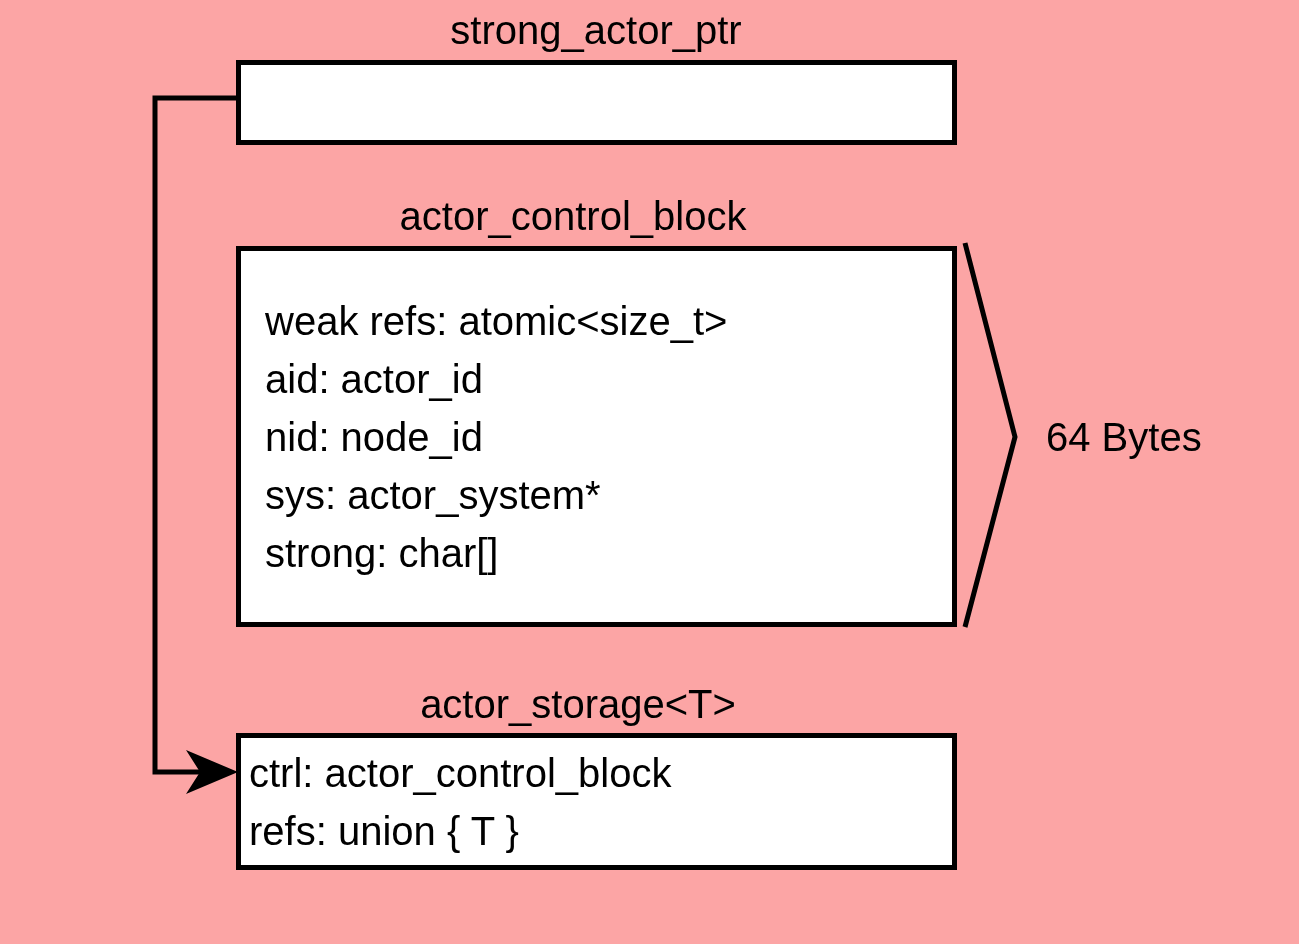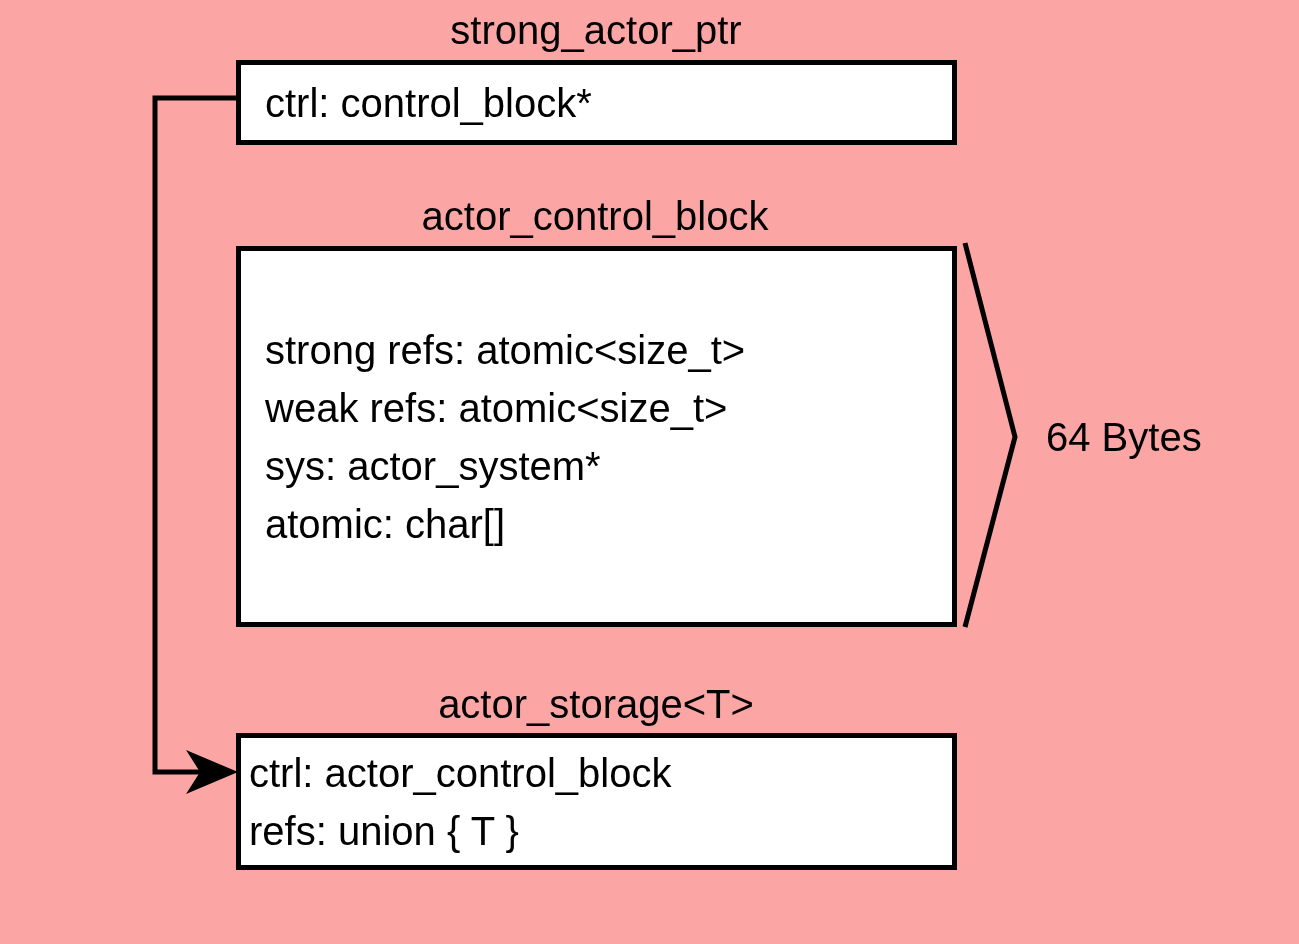--- a/index.html
+++ b/index.html
@@ -84,9 +84,6 @@
 
   <div class="struct-box" style="left:236px; top:60px; width:721px; height:85px;"></div>
 
-  <div class="field-list" style="left:265px; top:60px; width:680px; height:85px;">
-    <div class="field-row">ctrl: control_block*</div>
-  </div>
 
   <div class="struct-title" style="left:595px; top:196px;">actor_control_block</div>
 

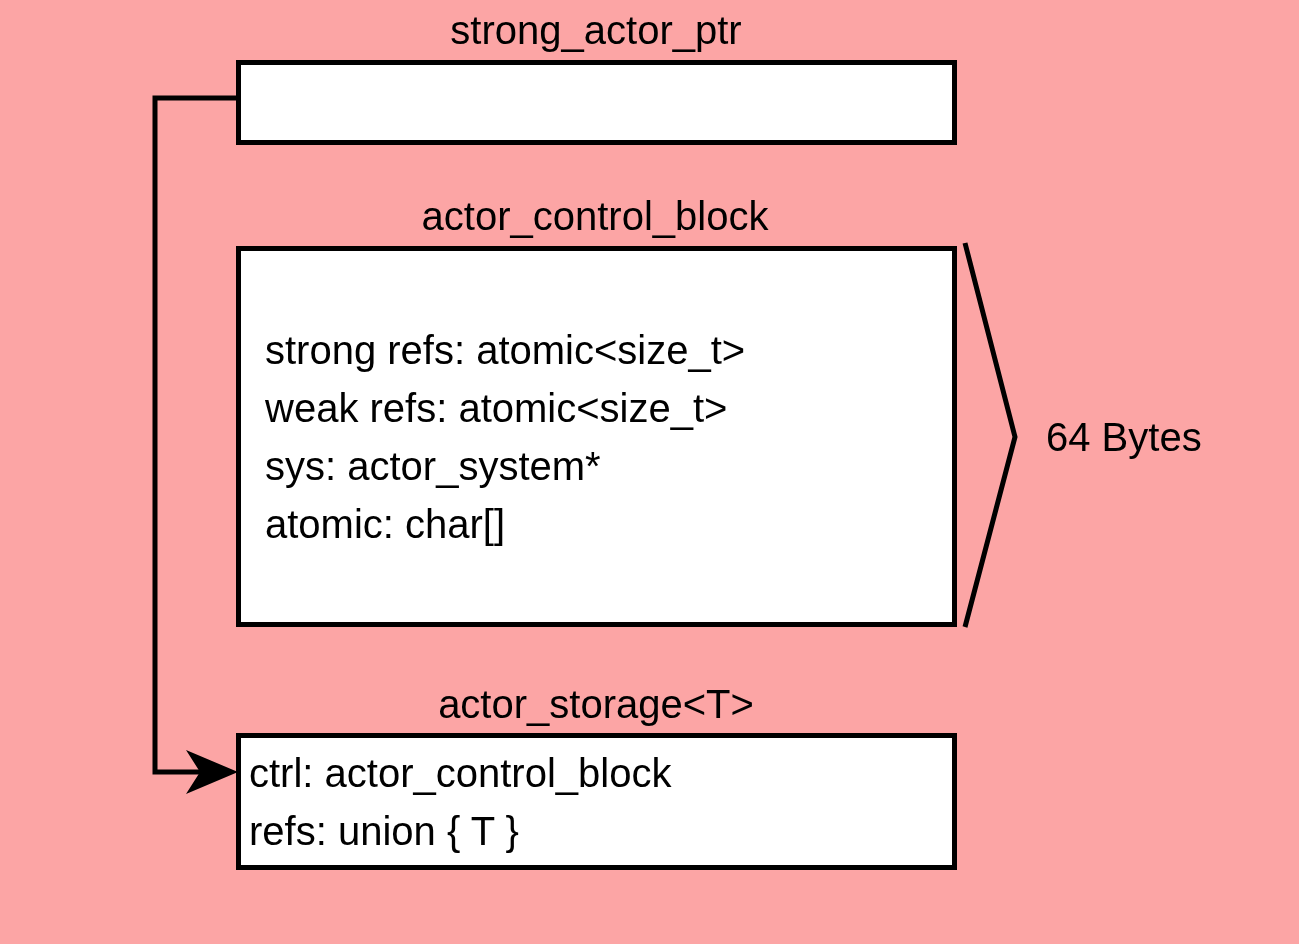--- a/index.html
+++ b/index.html
@@ -85,7 +85,7 @@
   <div class="struct-box" style="left:236px; top:60px; width:721px; height:85px;"></div>
 
 
-  <div class="struct-title" style="left:595px; top:196px;">actor_control_block</div>
+  <div class="struct-title" style="left:573px; top:196px;">actor_control_block</div>
 
   <div class="struct-box" style="left:236px; top:246px; width:721px; height:381px;"></div>
 

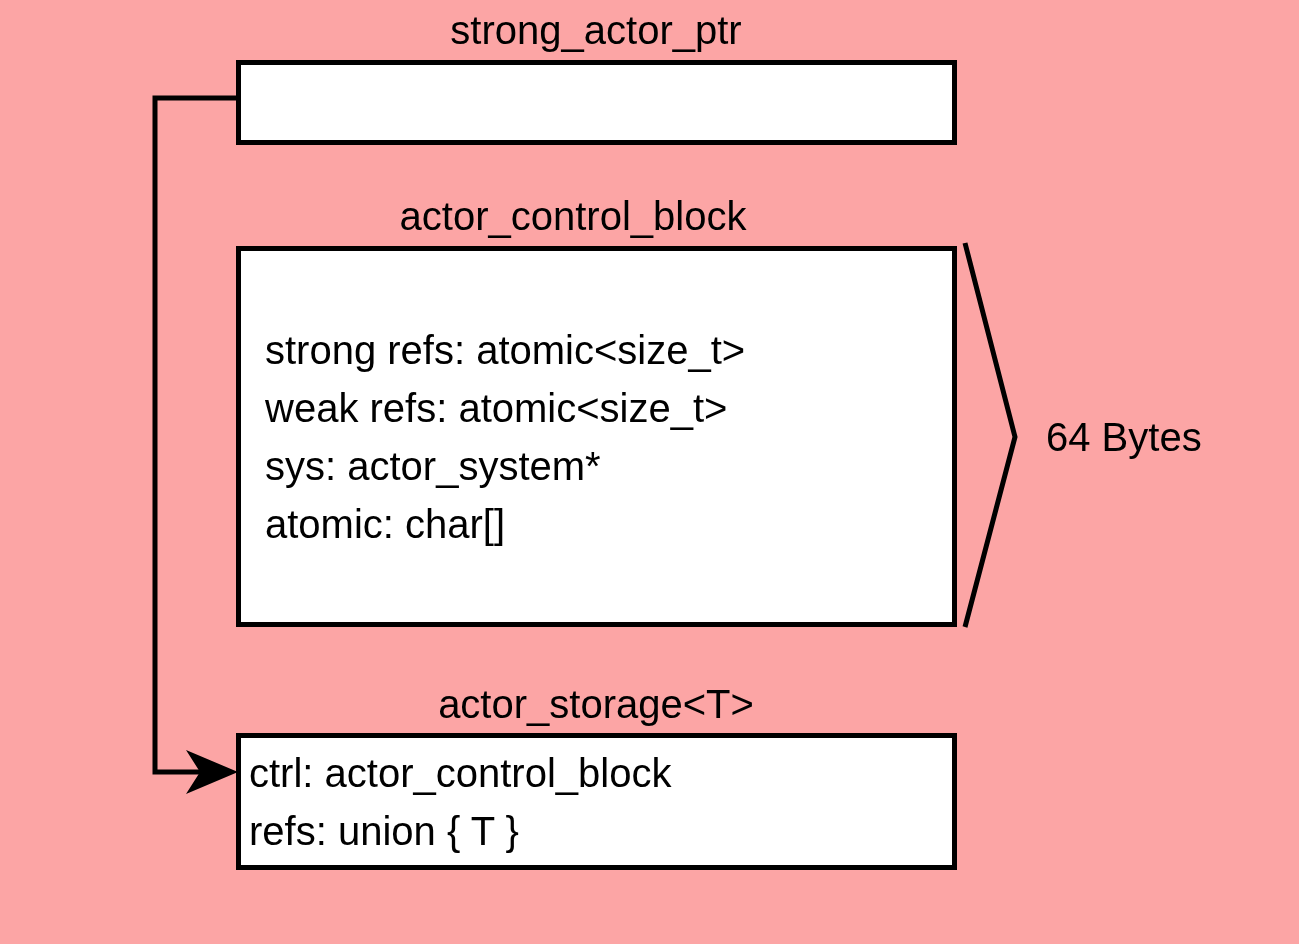--- a/index.html
+++ b/index.html
@@ -90,7 +90,6 @@
   <div class="struct-box" style="left:236px; top:246px; width:721px; height:381px;"></div>
 
   <div class="field-list" style="left:265px; top:250px; width:680px; height:373px;">
-    <div class="field-row">strong refs: atomic&lt;size_t&gt;</div>
     <div class="field-row">weak refs: atomic&lt;size_t&gt;</div>
     <div class="field-row">sys: actor_system*</div>
     <div class="field-row">atomic: char[]</div>

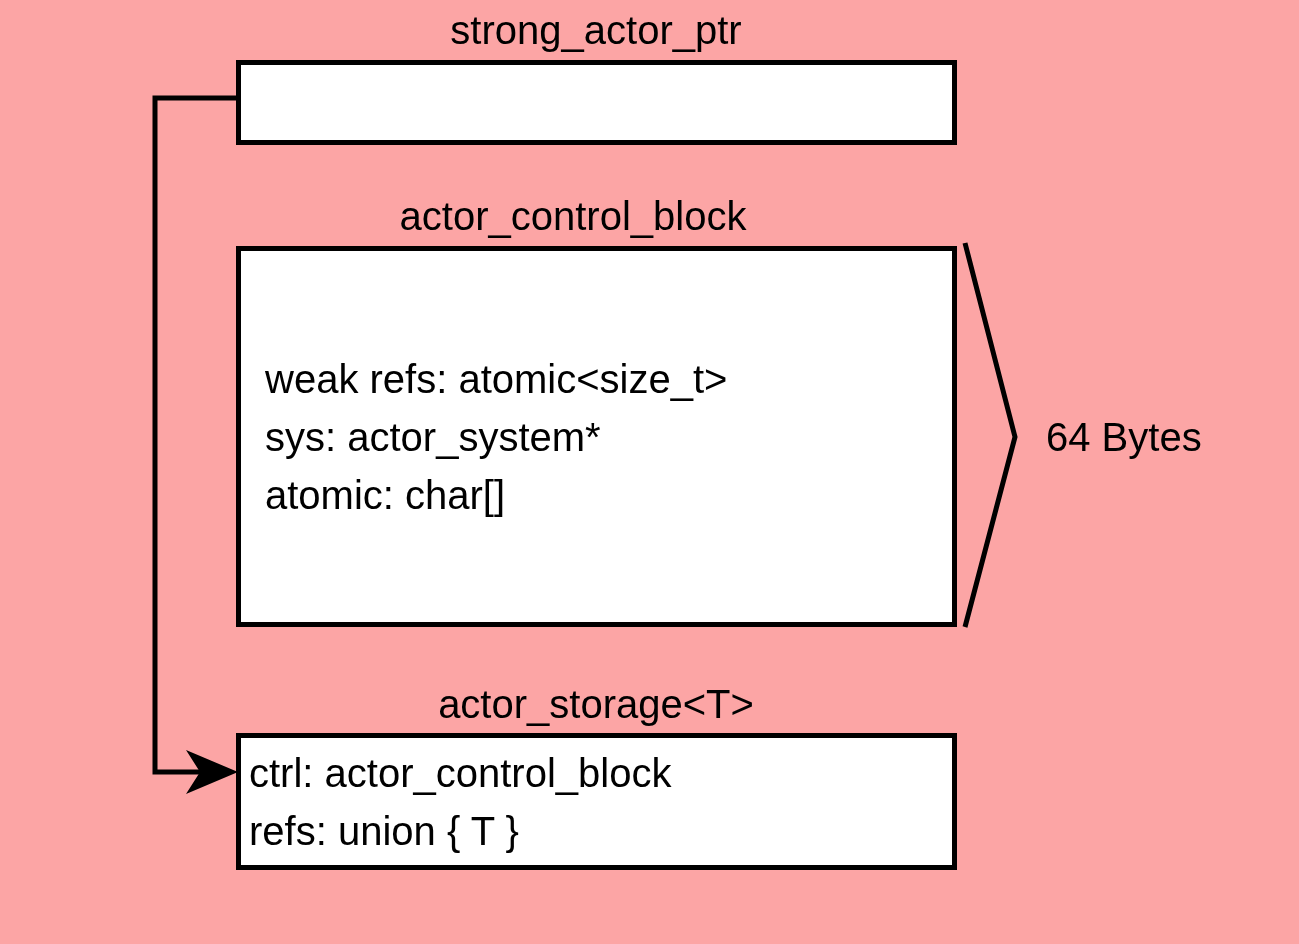--- a/index.html
+++ b/index.html
@@ -91,6 +91,7 @@
 
   <div class="field-list" style="left:265px; top:250px; width:680px; height:373px;">
     <div class="field-row">weak refs: atomic&lt;size_t&gt;</div>
+    <div class="field-row">aid: actor_id</div>
     <div class="field-row">sys: actor_system*</div>
     <div class="field-row">atomic: char[]</div>
   </div>

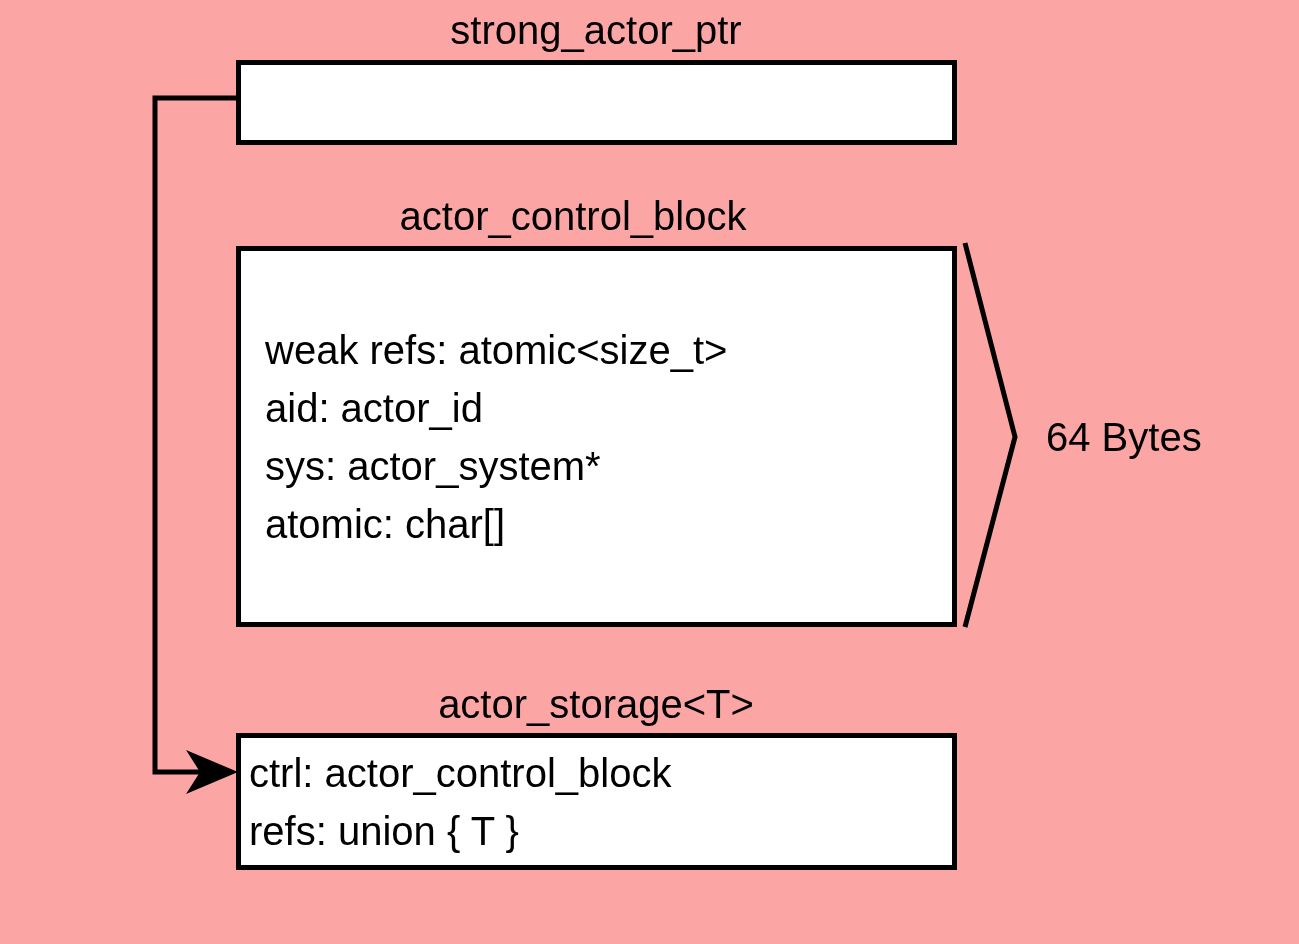--- a/index.html
+++ b/index.html
@@ -92,6 +92,7 @@
   <div class="field-list" style="left:265px; top:250px; width:680px; height:373px;">
     <div class="field-row">weak refs: atomic&lt;size_t&gt;</div>
     <div class="field-row">aid: actor_id</div>
+    <div class="field-row">nid: node_id</div>
     <div class="field-row">sys: actor_system*</div>
     <div class="field-row">atomic: char[]</div>
   </div>

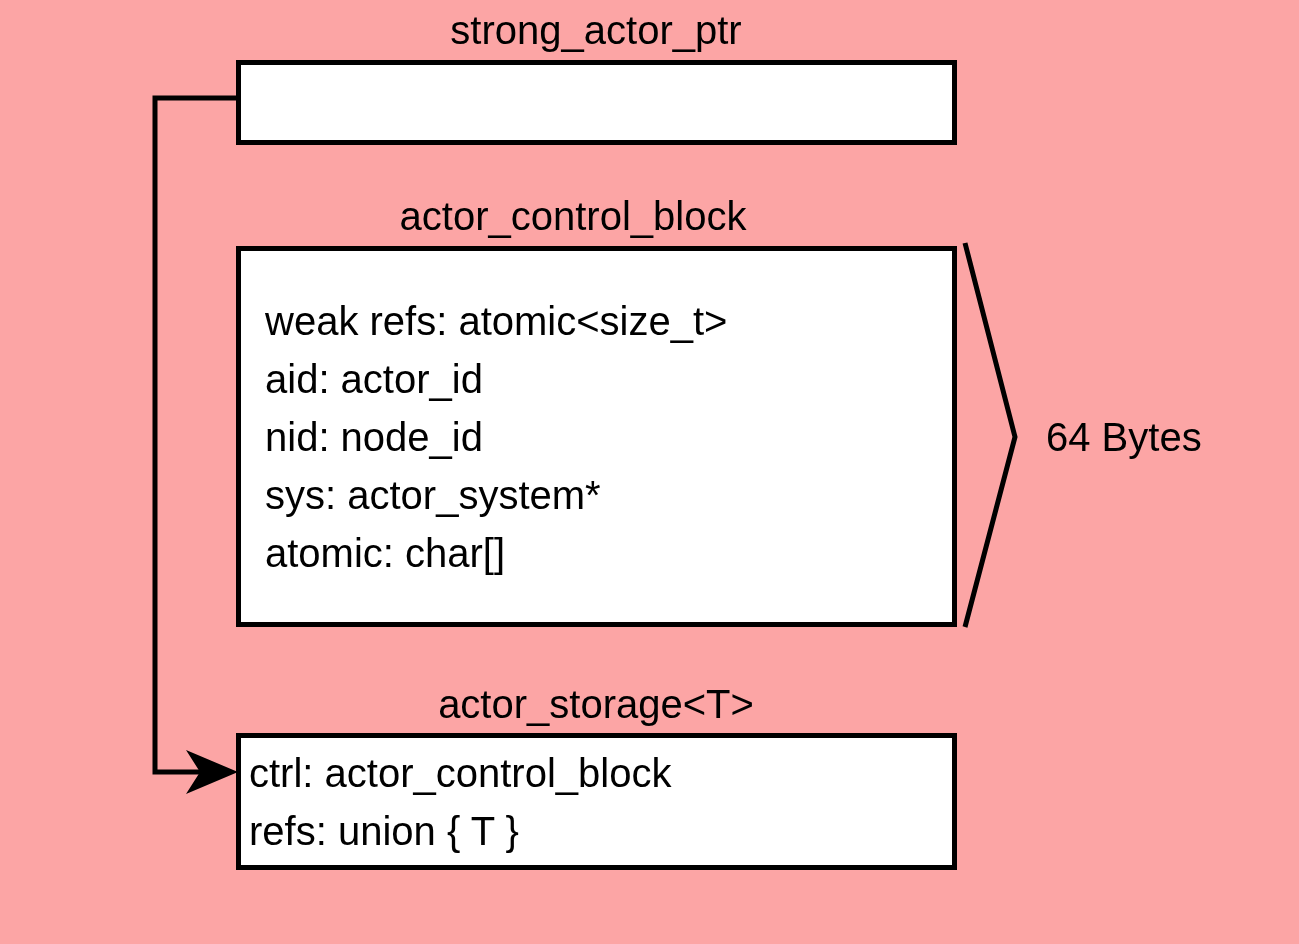--- a/index.html
+++ b/index.html
@@ -94,7 +94,7 @@
     <div class="field-row">aid: actor_id</div>
     <div class="field-row">nid: node_id</div>
     <div class="field-row">sys: actor_system*</div>
-    <div class="field-row">atomic: char[]</div>
+    <div class="field-row">strong: char[]</div>
   </div>
 
   <div class="size-label" style="left:1046px; top:437px;">64 Bytes</div>

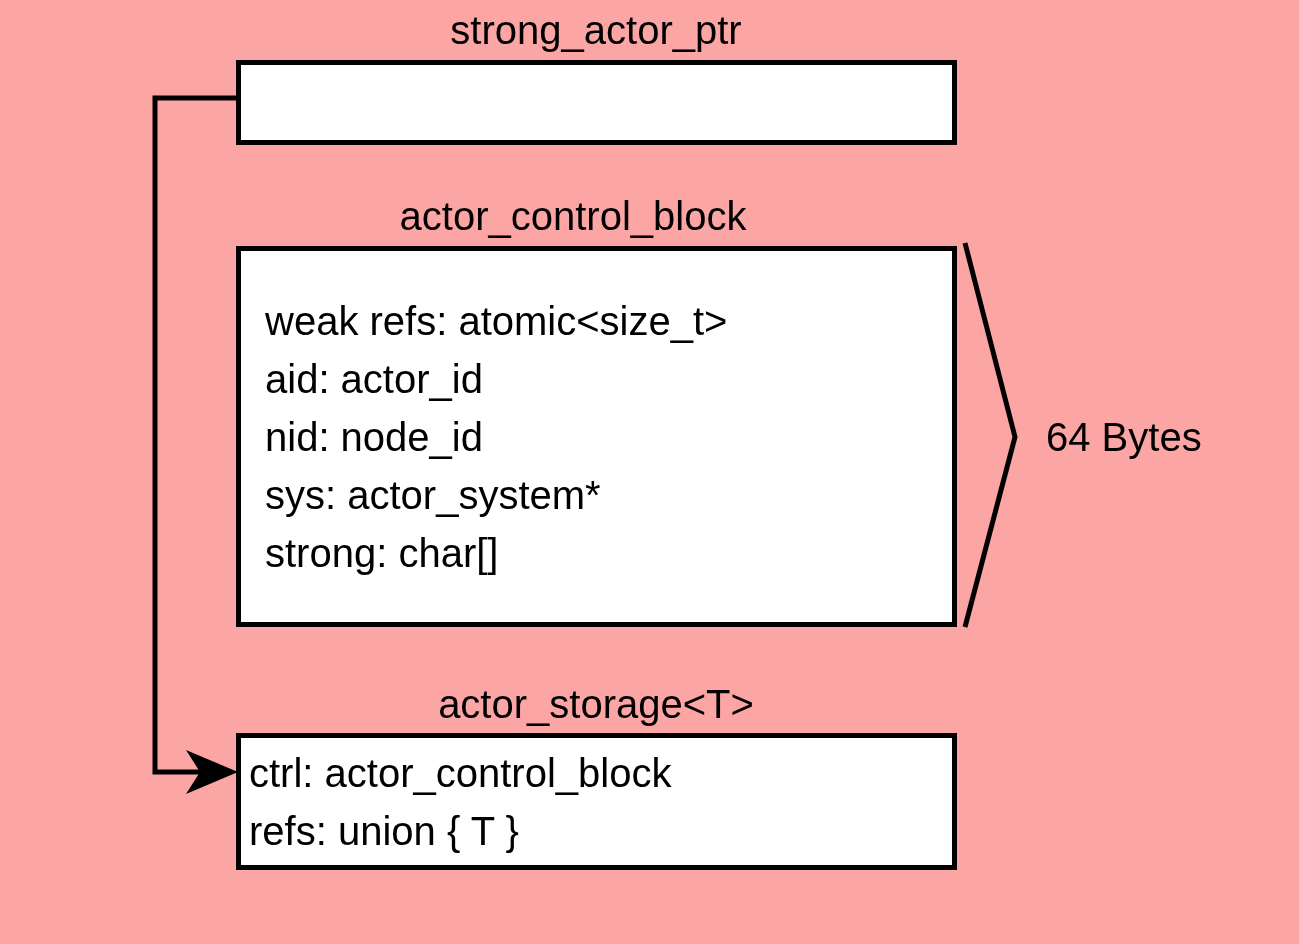--- a/index.html
+++ b/index.html
@@ -99,7 +99,7 @@
 
   <div class="size-label" style="left:1046px; top:437px;">64 Bytes</div>
 
-  <div class="struct-title" style="left:596px; top:684px;">actor_storage&lt;T&gt;</div>
+  <div class="struct-title" style="left:578px; top:684px;">actor_storage&lt;T&gt;</div>
 
   <div class="struct-box" style="left:236px; top:733px; width:721px; height:137px;"></div>
 

